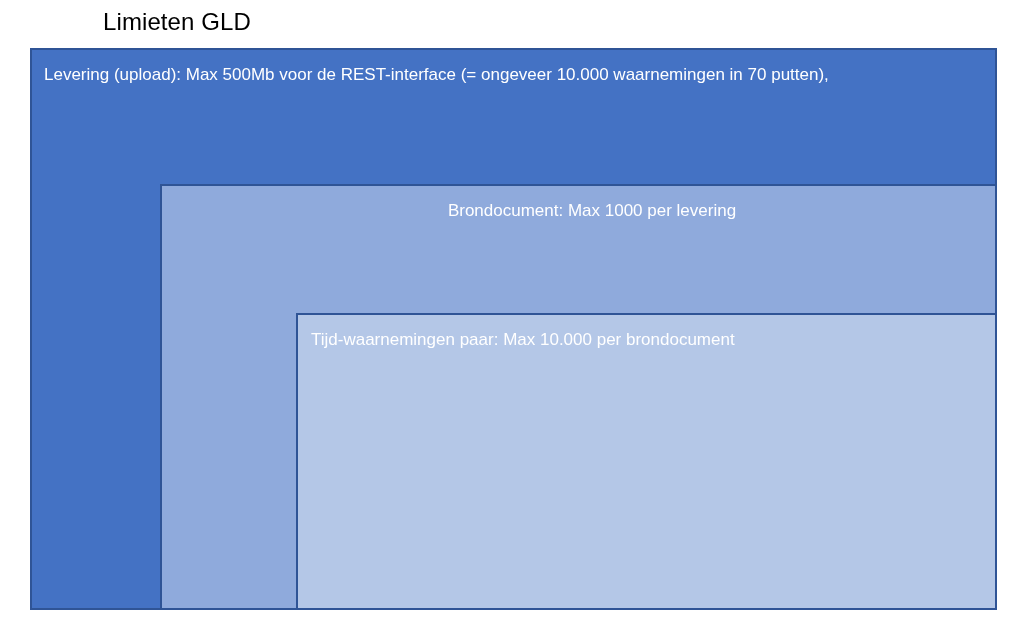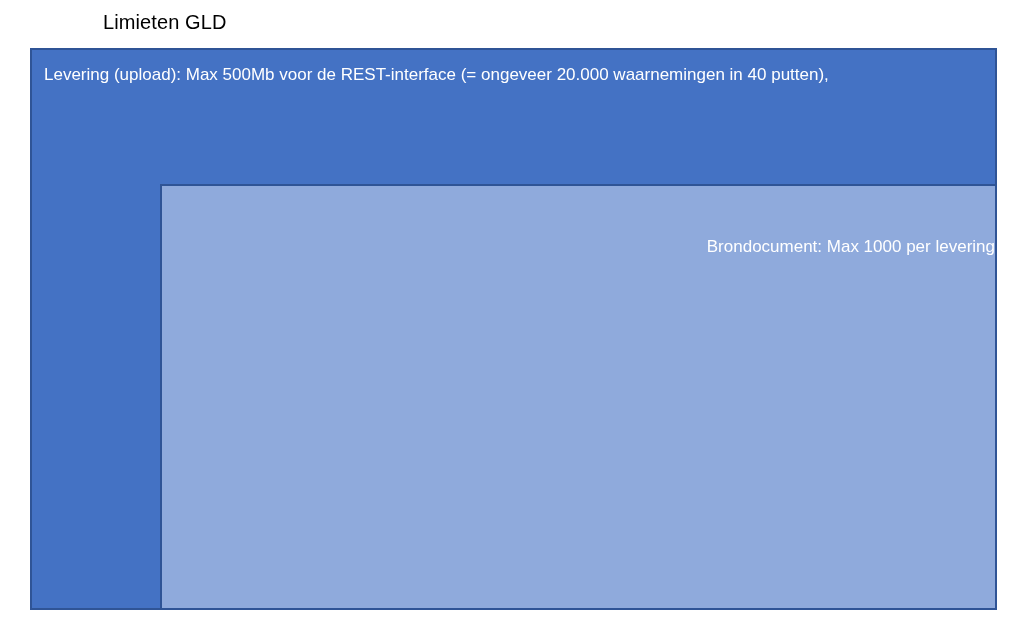--- a/index.html
+++ b/index.html
@@ -28,7 +28,7 @@
     position: absolute;
     left: 103px;
     top: 6px;
-    font-size: 20px;
+    font-size: 24px;
     line-height: 32px;
     color: #000000;
     white-space: nowrap;

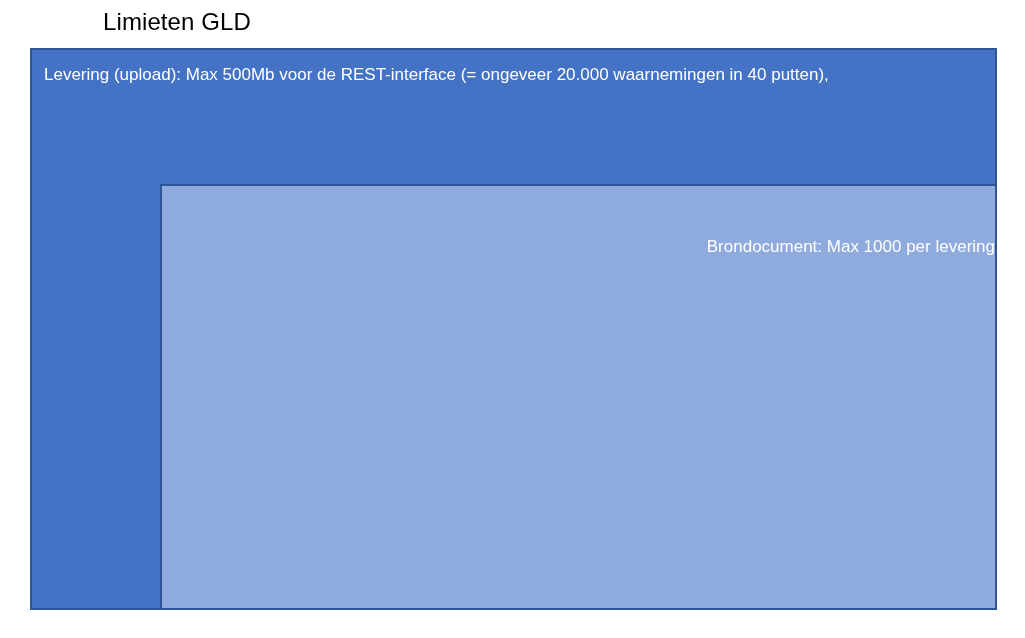--- a/index.html
+++ b/index.html
@@ -117,7 +117,7 @@
 
   <div class="box box-outer">
     <div class="box-text">
-      <span class="line-1">Levering (upload): Max 500Mb voor de REST-interface (= ongeveer 20.000 waarnemingen in 40 putten),</span>
+      <span class="line-1">Levering (upload): Max 500Mb voor de REST-interface (= ongeveer 10.000 waarnemingen in 70 putten),</span>
     </div>
   </div>
 

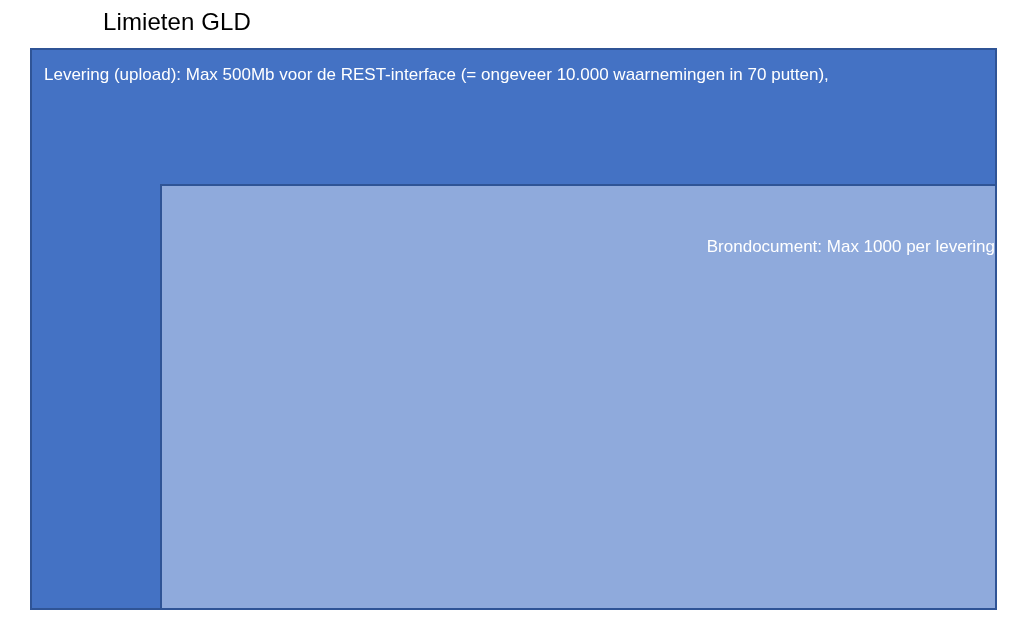--- a/index.html
+++ b/index.html
@@ -96,9 +96,8 @@
   .box-middle .box-text {
     top: 12px;
     padding-left: 27px;
-    text-align: right;
+    text-align: center;
     white-space: nowrap;
-    margin-top: 36px;
   }
 
   .box-inner .box-text {

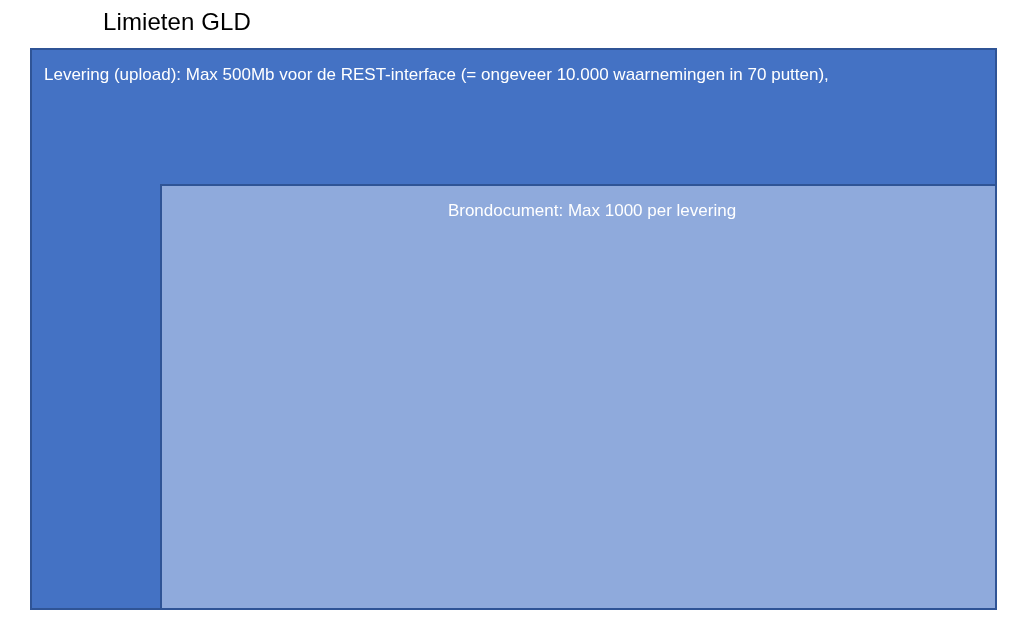--- a/index.html
+++ b/index.html
@@ -124,6 +124,9 @@
     <div class="box-text">Brondocument: Max 1000 per levering</div>
   </div>
 
+  <div class="box box-inner">
+    <div class="box-text">Tijd-waarnemingen paar: Max 10.000 per brondocument</div>
+  </div>
 
 </div>
 

